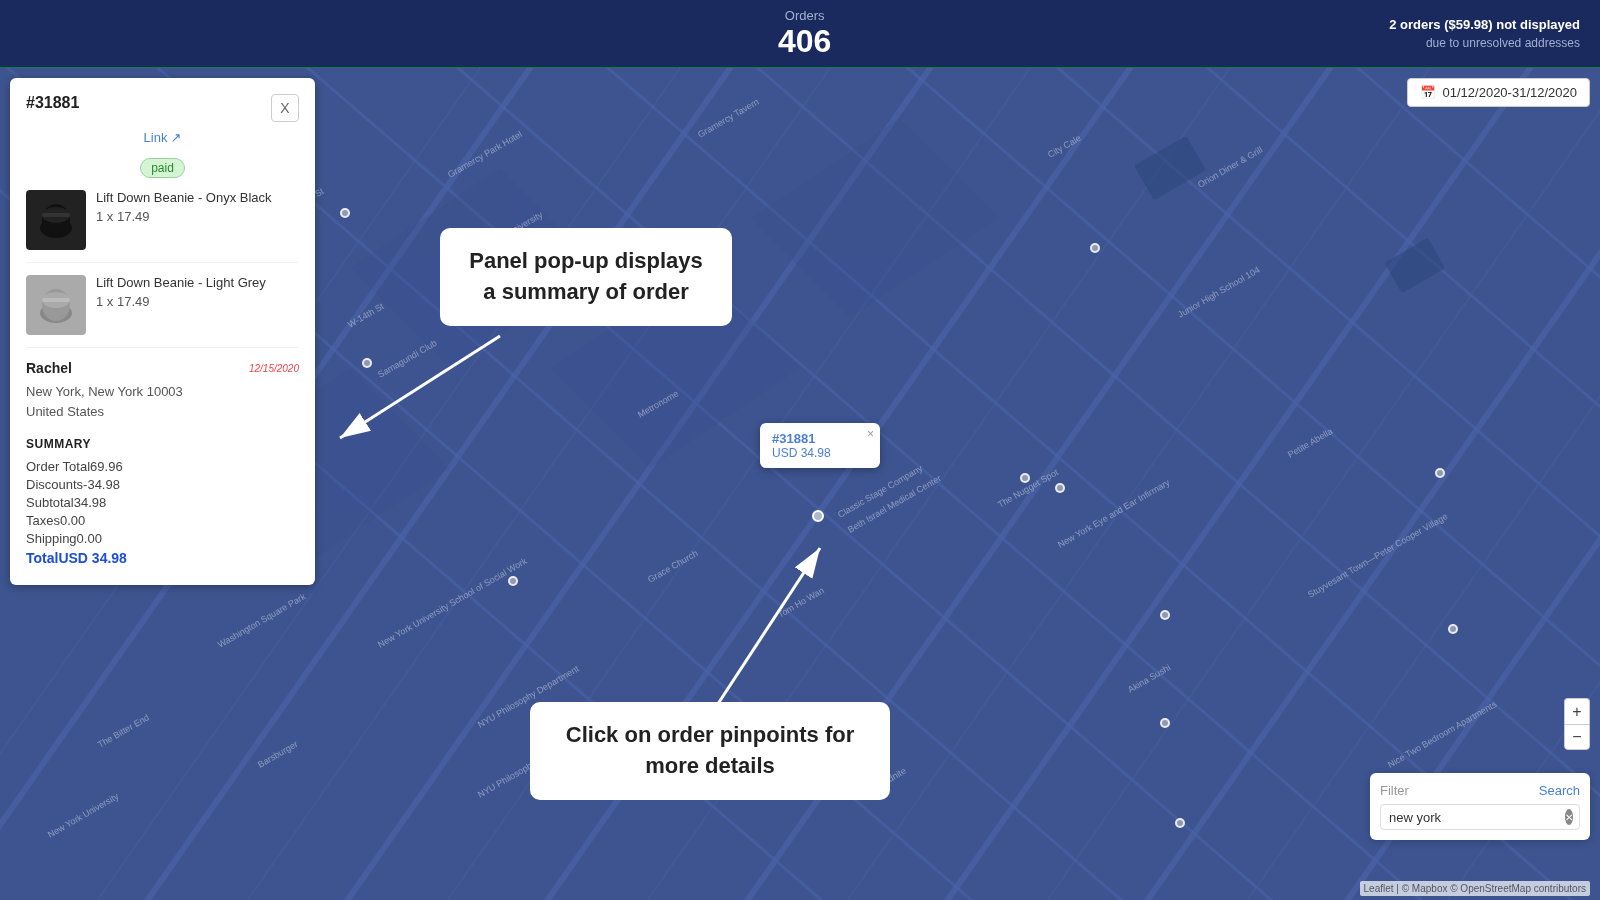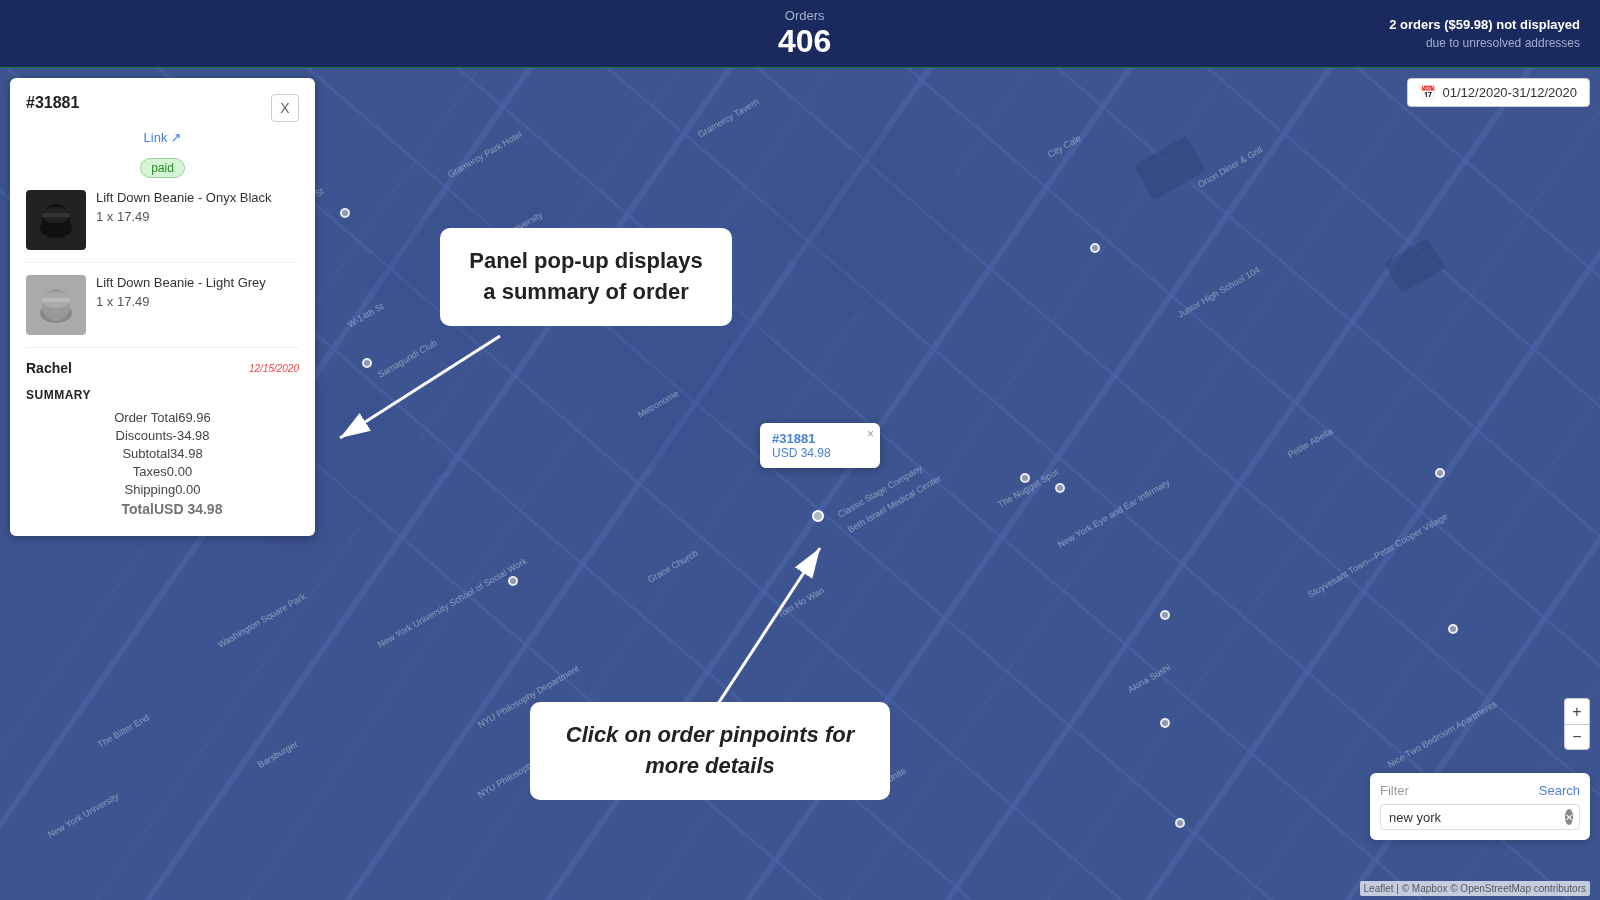--- a/index.html
+++ b/index.html
@@ -563,6 +563,10 @@
       <span class="customer-name">Rachel</span>
       <span class="order-date">12/15/2020</span>
     </div>
+    <div class="customer-address">
+      <span>New York, New York 10003</span><br>
+      <span>United States</span>
+    </div>
 
     <div class="summary-section">
       <div class="summary-title">SUMMARY</div>

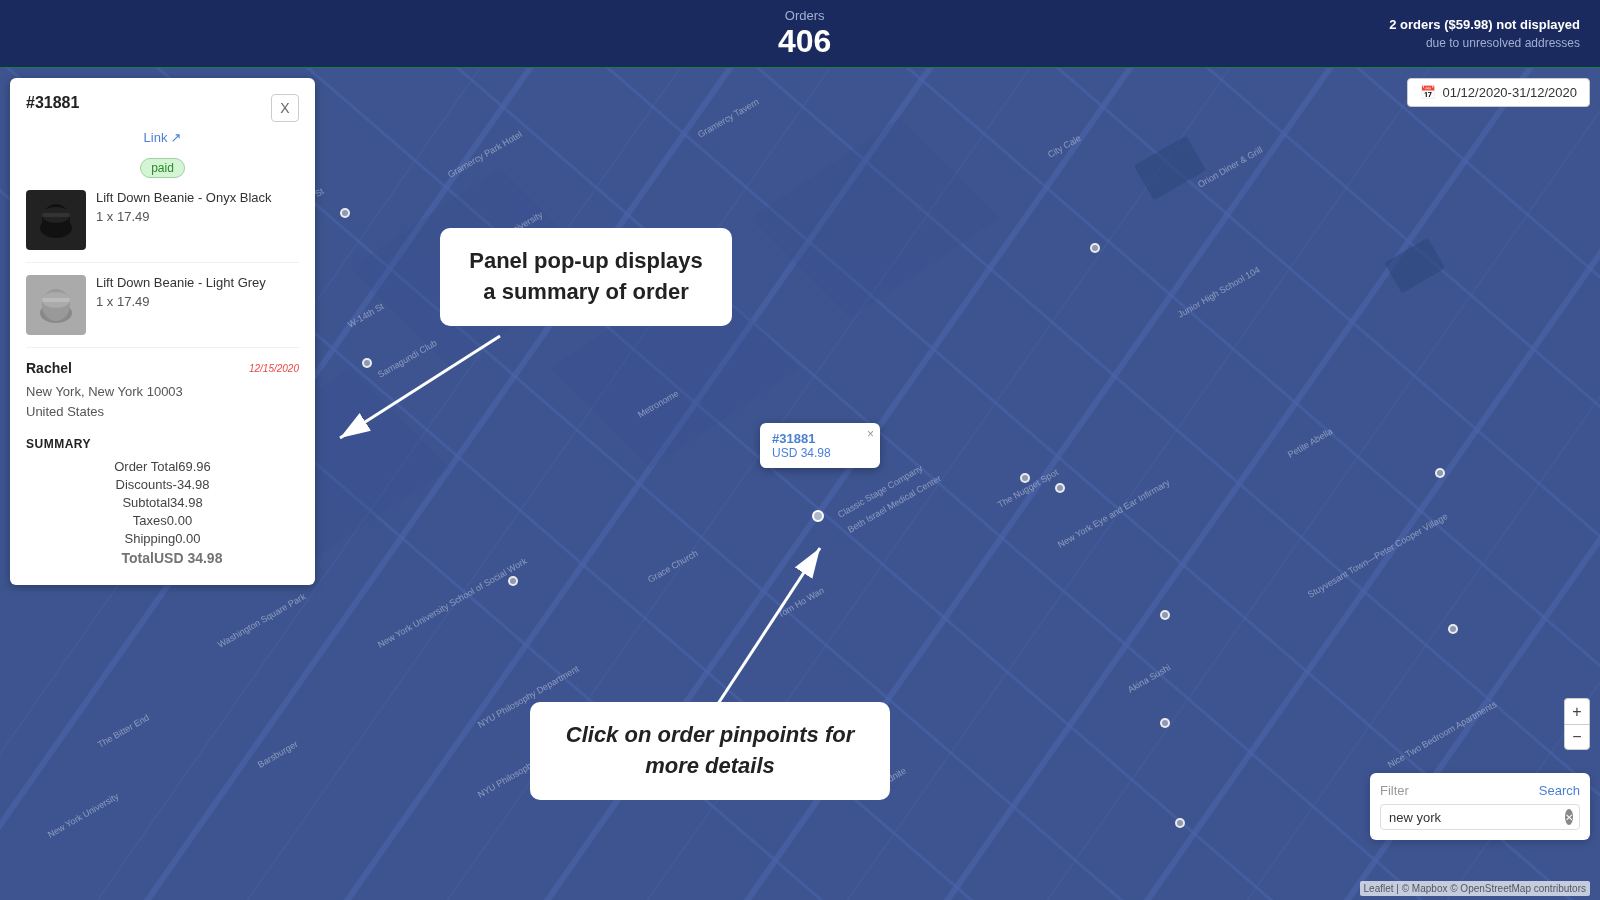--- a/index.html
+++ b/index.html
@@ -203,7 +203,7 @@
     }
     .summary-row {
       display: flex;
-      justify-content: center;
+      justify-content: flex-start;
       font-size: 13px;
       color: #444;
       margin-bottom: 3px;

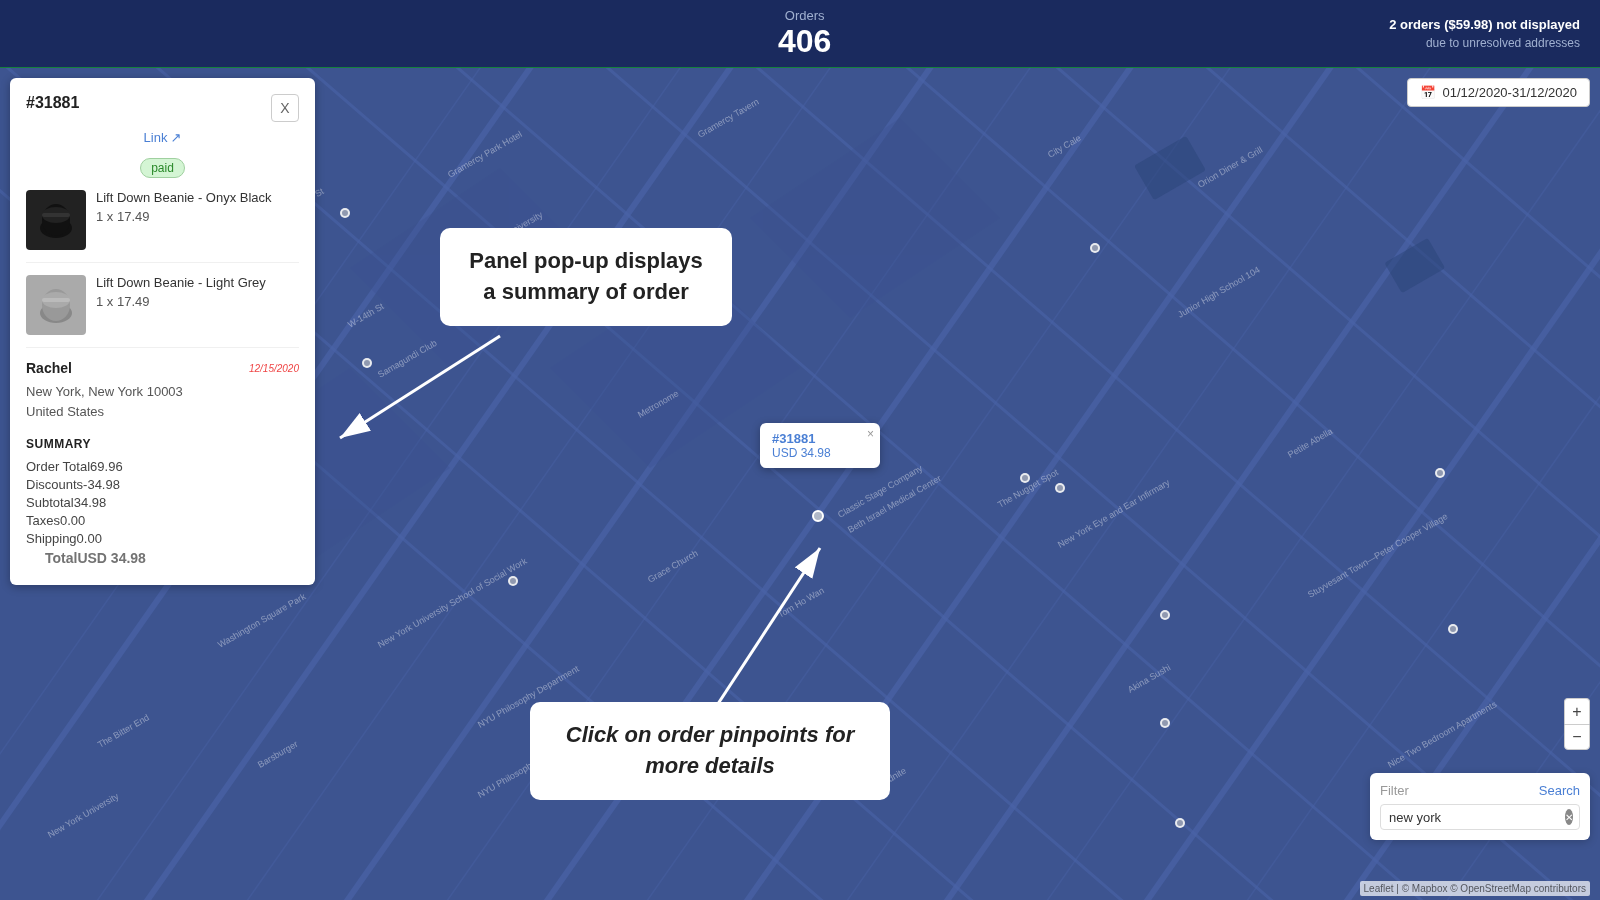--- a/index.html
+++ b/index.html
@@ -212,8 +212,7 @@
       font-weight: 600;
       font-size: 14px;
       margin-top: 4px;
-      color: #737373;
-      margin-left: 19px;
+      color: #1d4ed8;
     }
     .summary-row.discounts { color: #444; }
     .total-value {

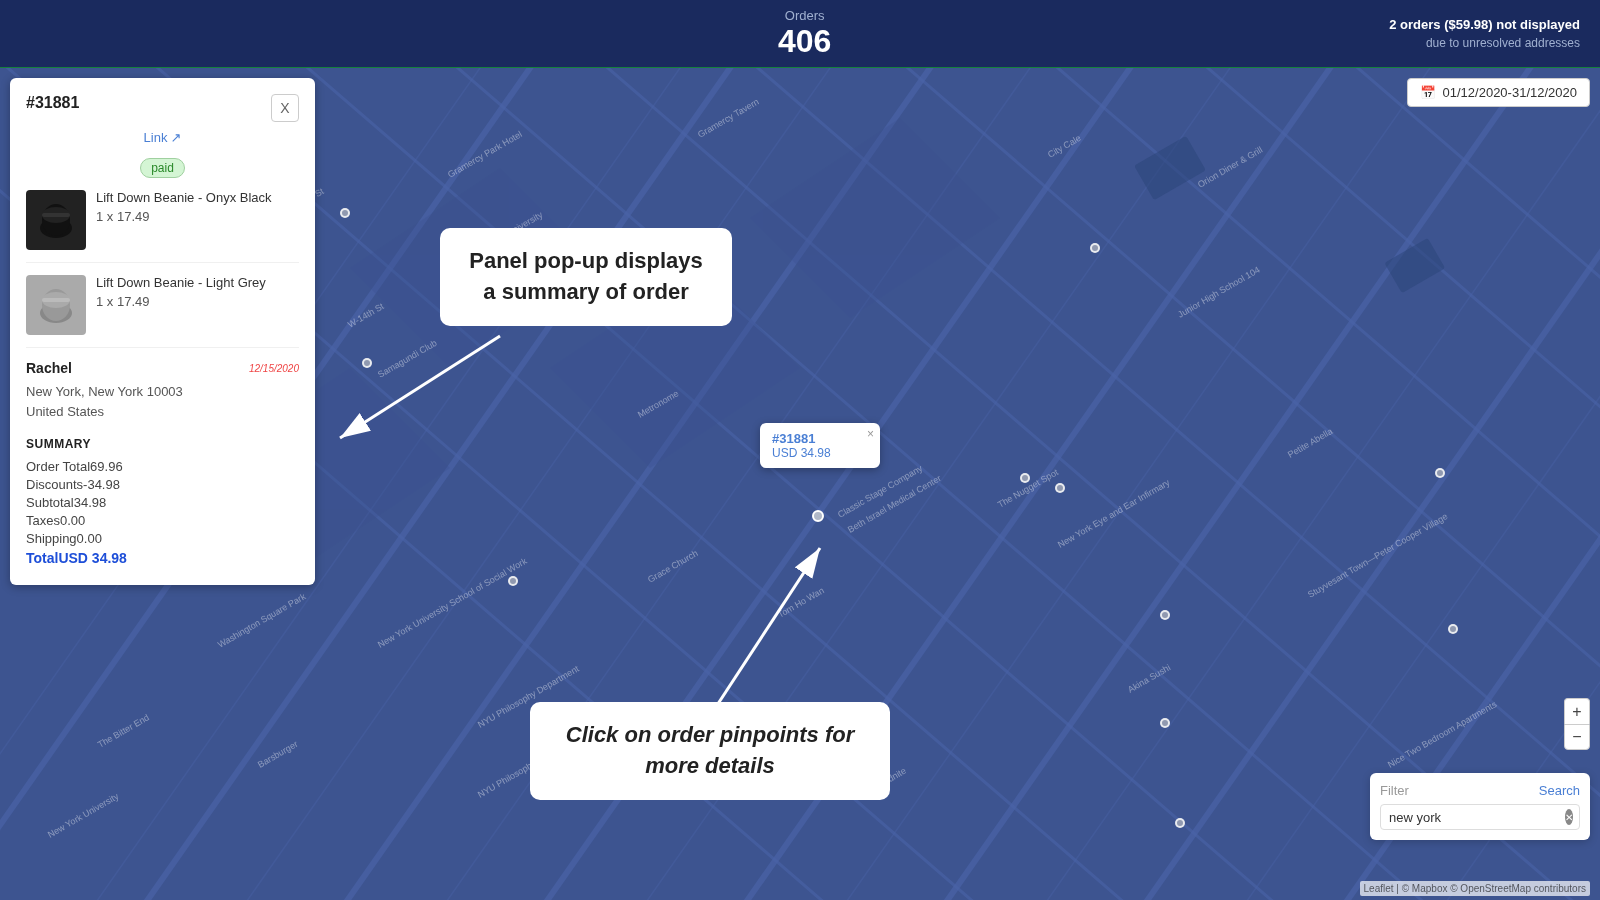--- a/index.html
+++ b/index.html
@@ -286,7 +286,6 @@
       bottom: 100px;
       left: 530px;
       width: 360px;
-      font-style: italic;
     }
     #callout-pinpoints .callout-text {
       font-size: 22px;

